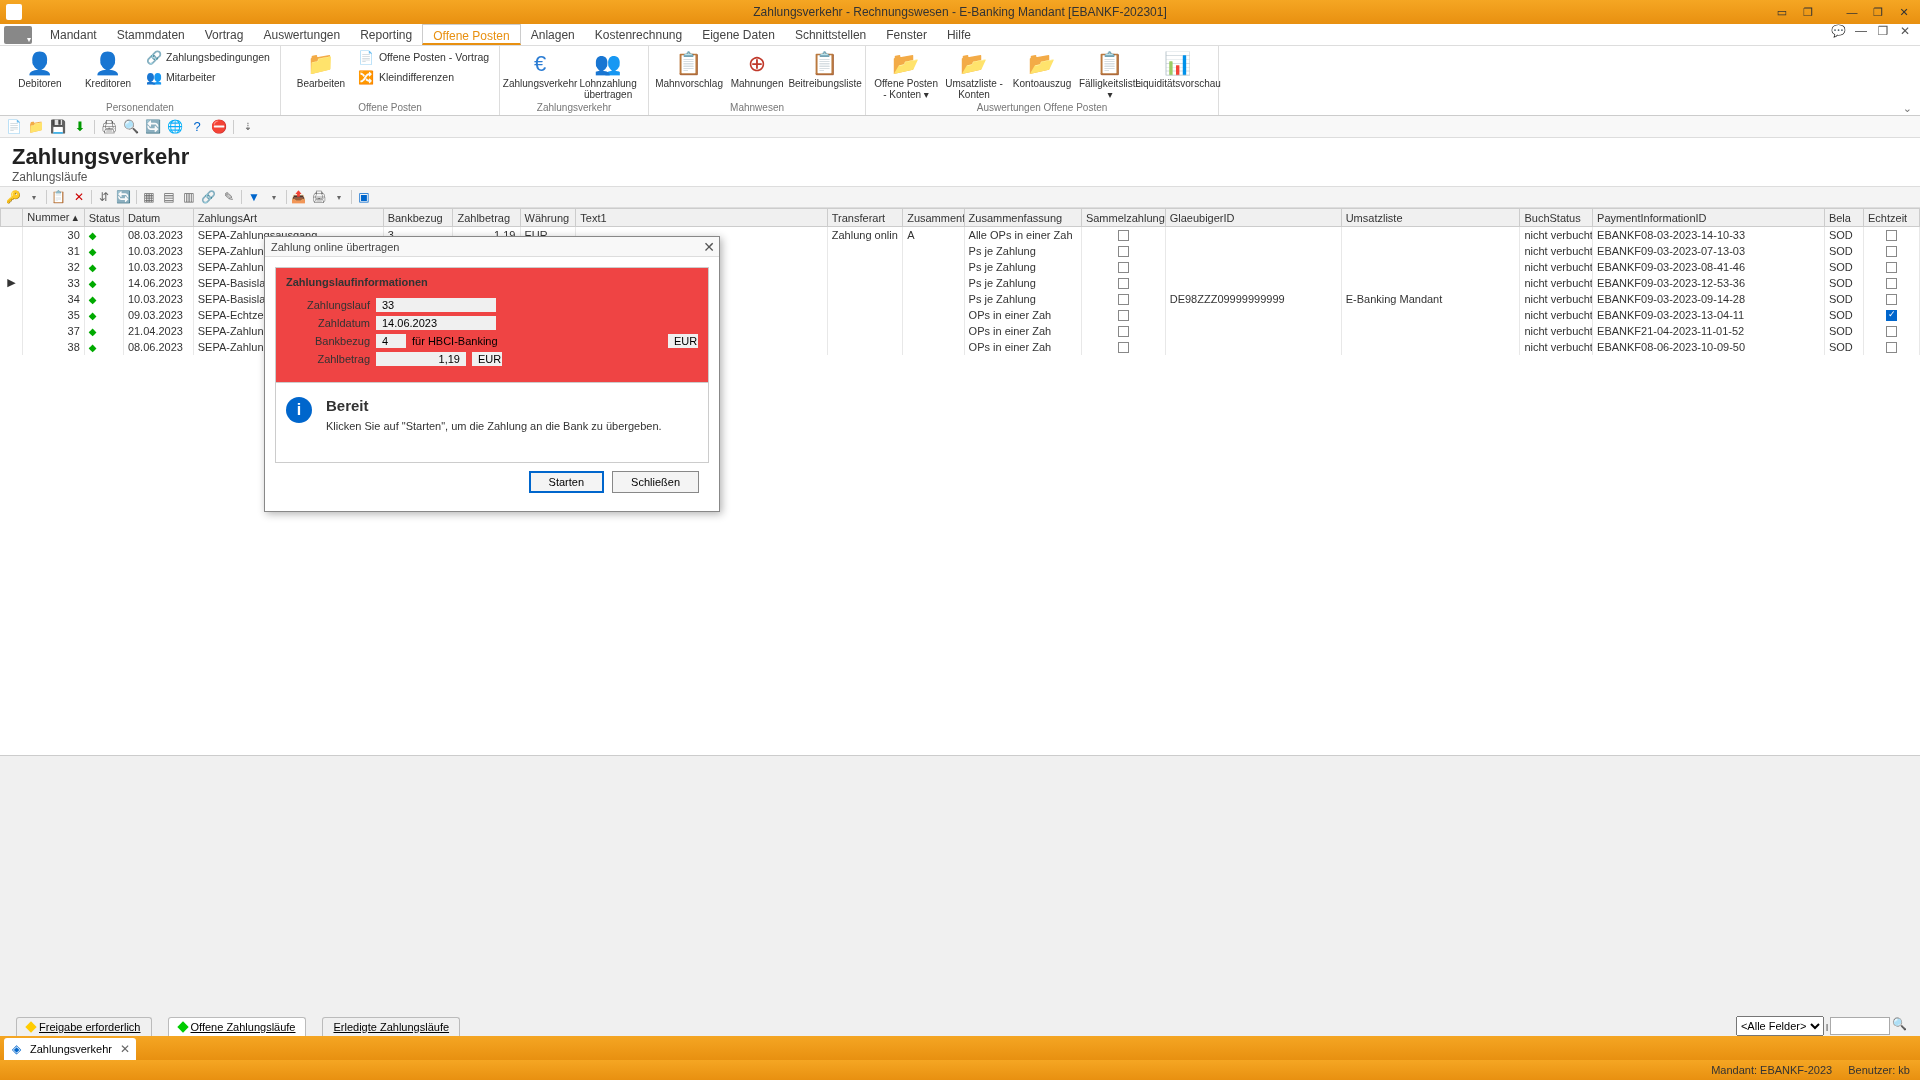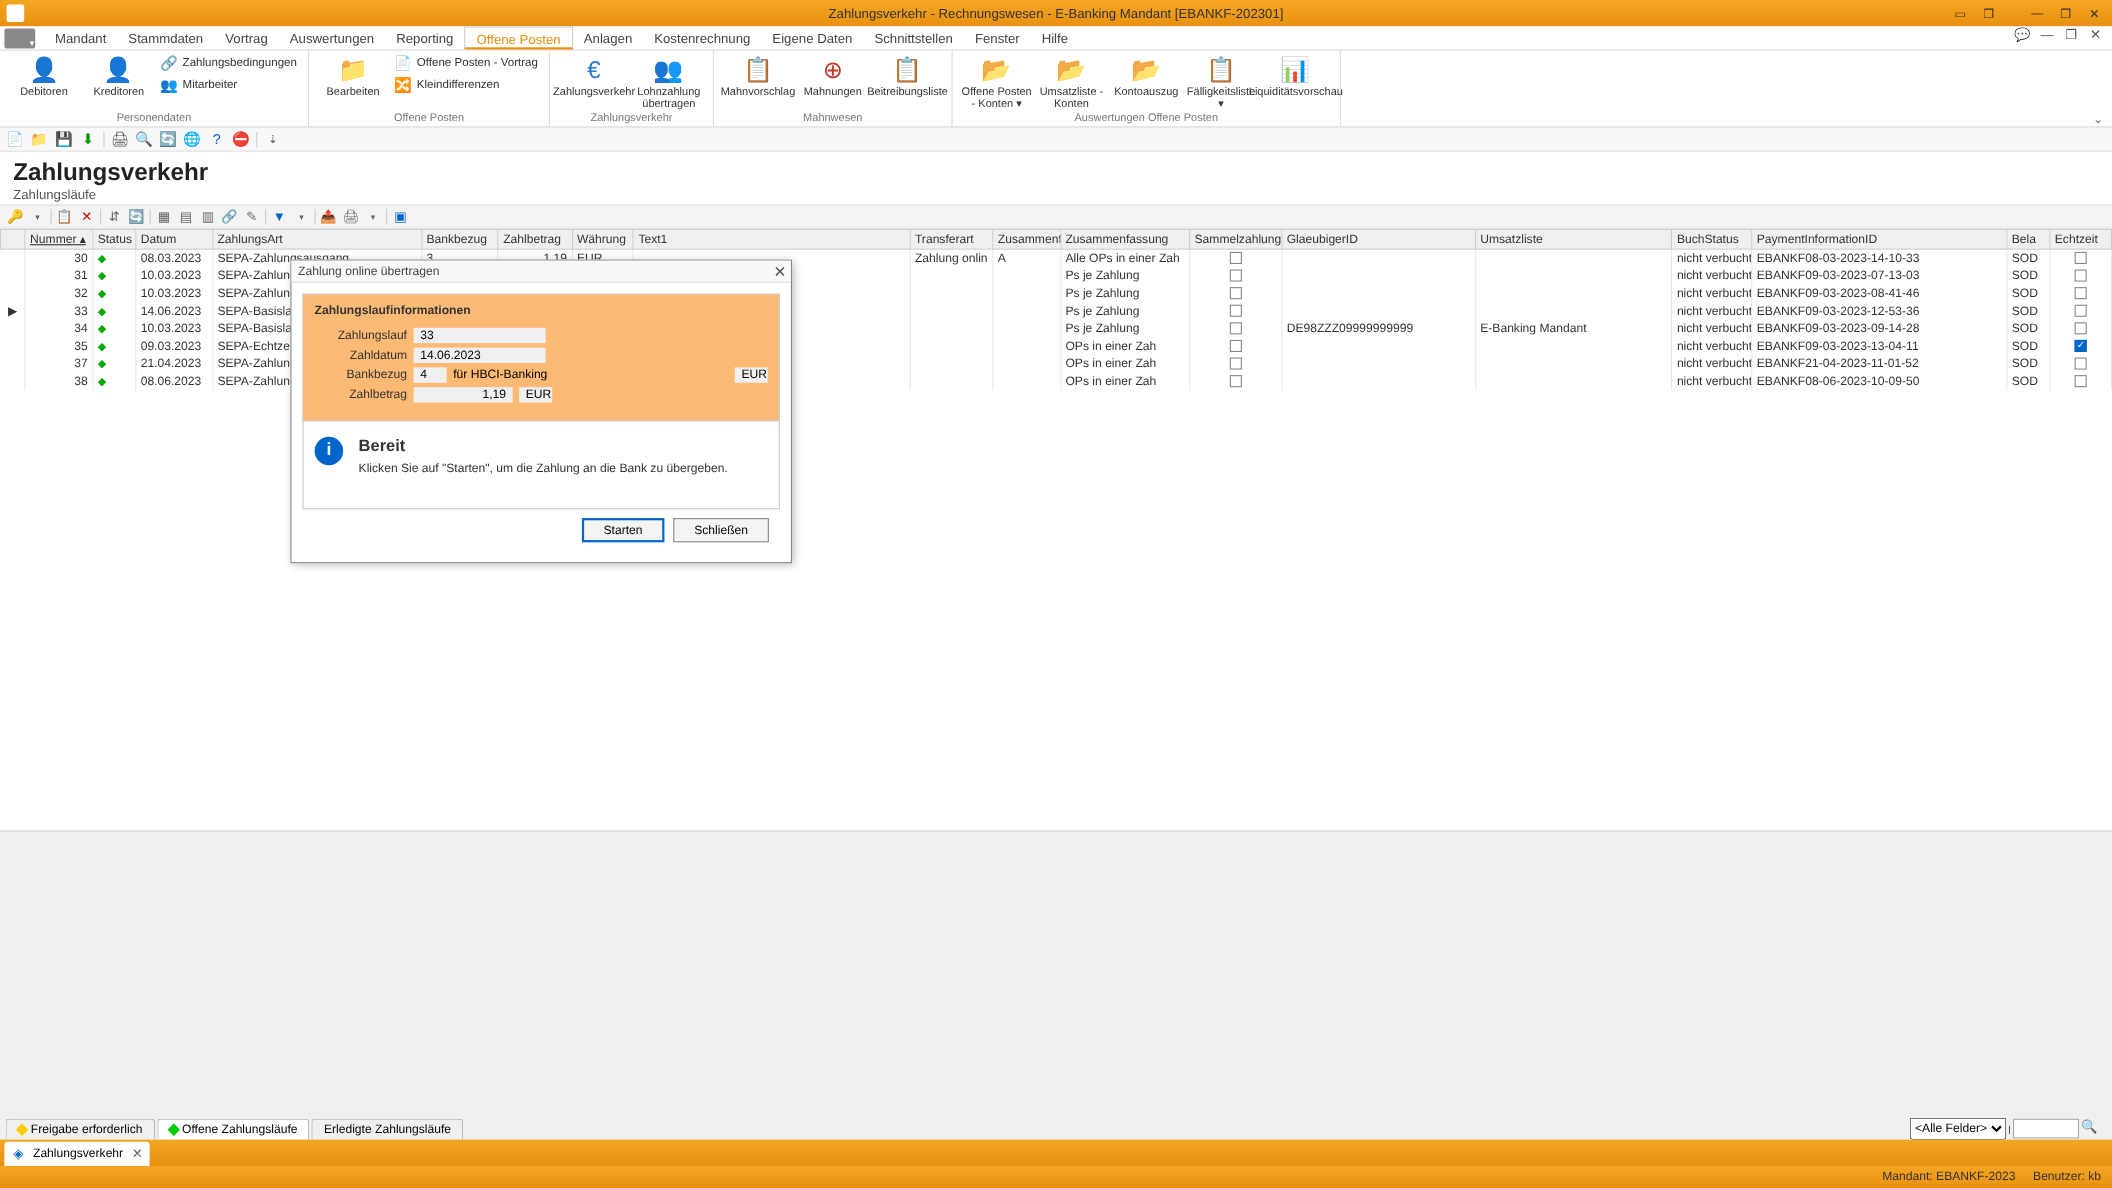--- a/index.html
+++ b/index.html
@@ -308,7 +308,7 @@
     <thead>
         <tr id="grid-head">
           <th style="width: 16px;"></th>
-          <th style="width: 44px; text-decoration: underline;">Nummer ▴</th>
+          <th style="width: 44px;">Nummer ▴</th>
           <th style="width: 28px;">Status</th>
           <th style="width: 50px;">Datum</th>
           <th style="width: 136px;">ZahlungsArt</th>

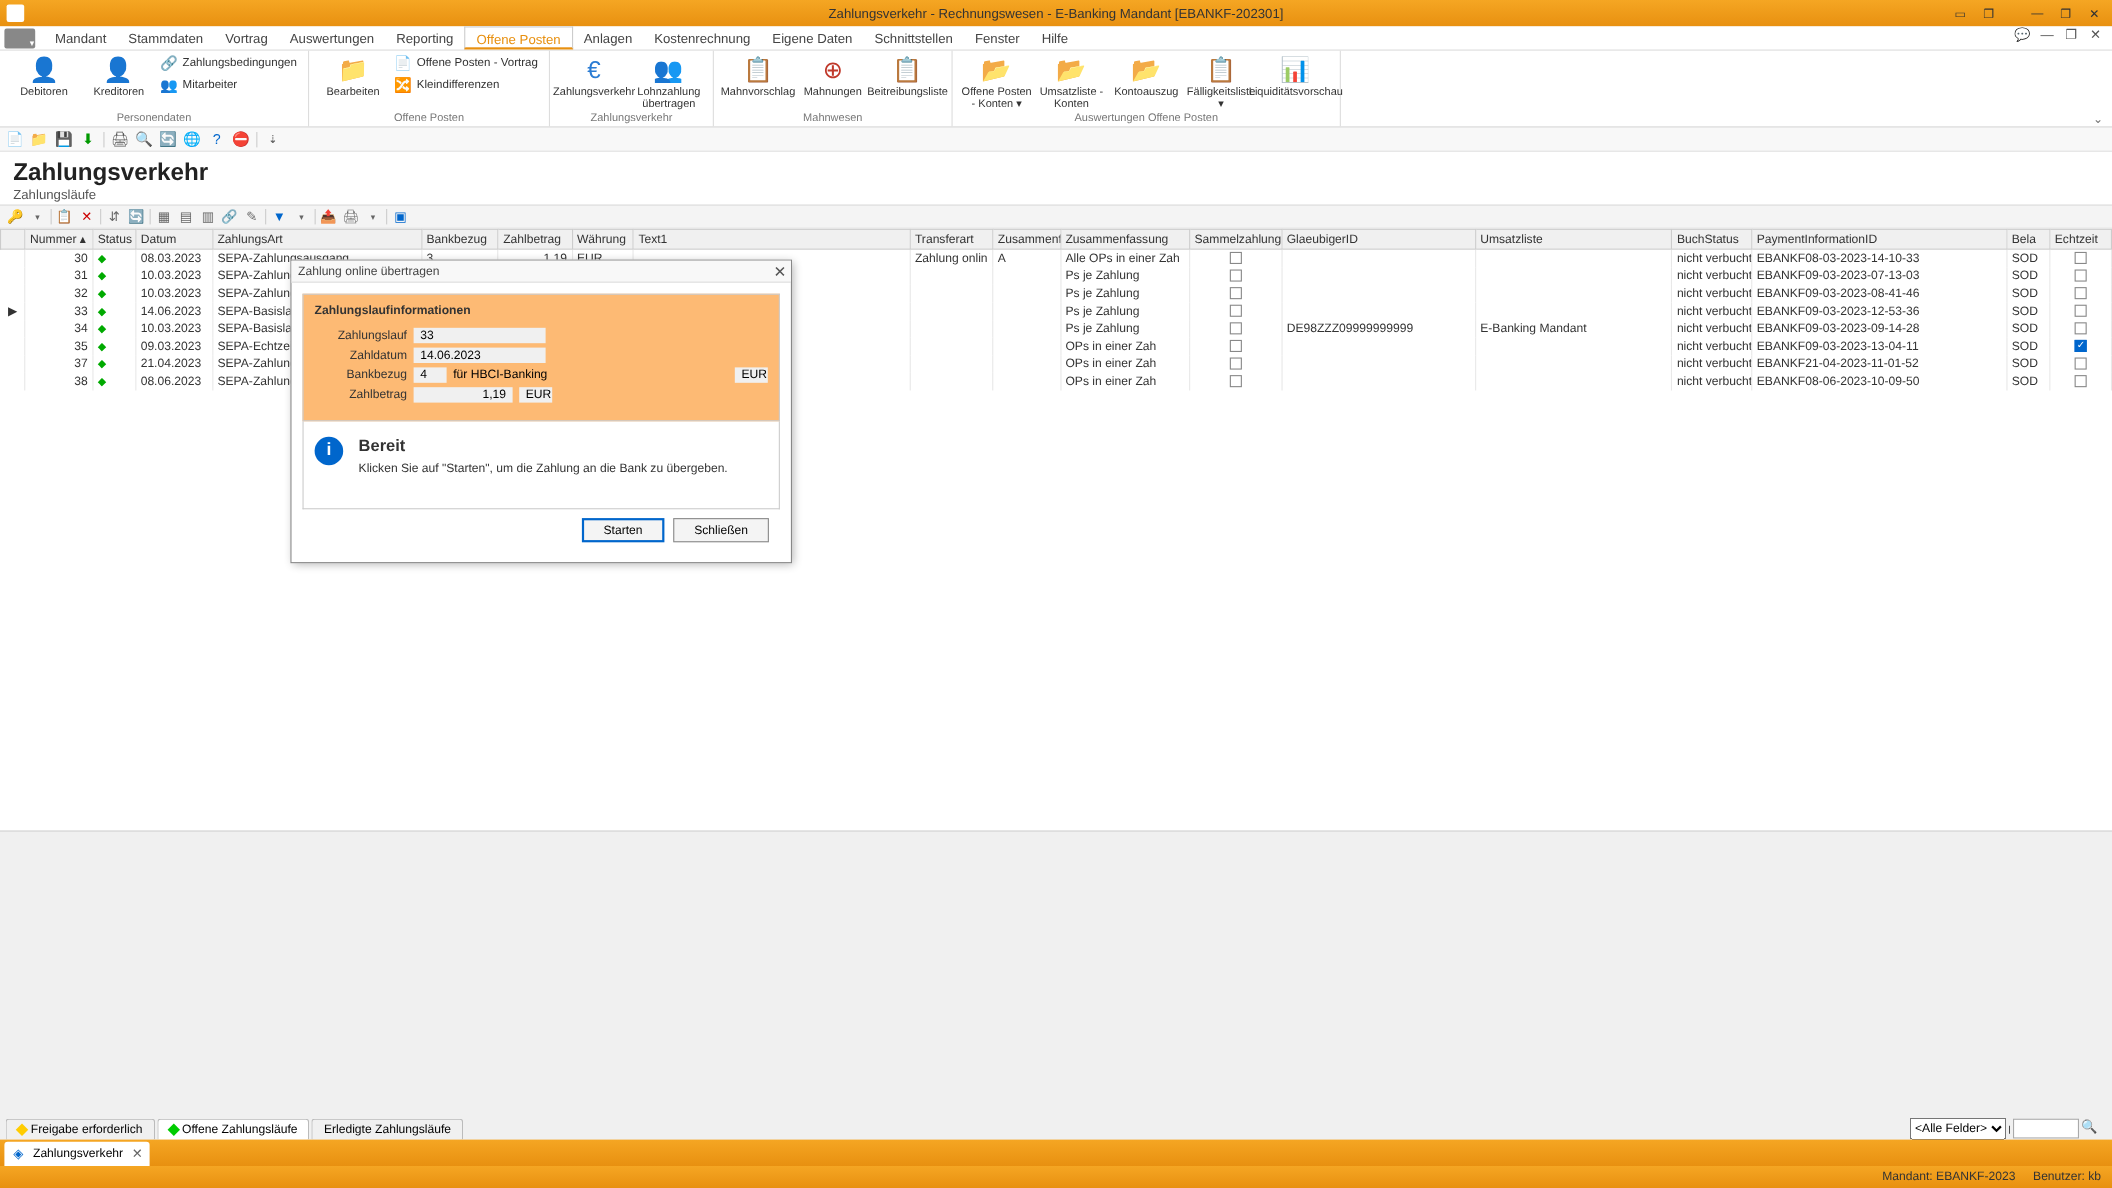--- a/index.html
+++ b/index.html
@@ -89,7 +89,7 @@
 .dialog .dlg-title { height: 20px; display: flex; align-items: center; padding: 0 6px; font-size: 11px; color: #444; background: #f8f8f8; border-bottom: 1px solid #ddd; position: relative; }
 .dialog .dlg-close { position: absolute; right: 4px; font-size: 14px; cursor: pointer; color: #555; }
 .dialog .dlg-body { padding: 10px; }
-.dialog .info-box { border: 1px solid #ccc; padding: 8px 10px 12px 10px; background: #fdba74; }
+.dialog .info-box { border: 1px solid #ccc; padding: 8px 10px 12px 10px; background: #ef4444; }
 .dialog .info-header { font-size: 11px; font-weight: 600; color: #333; margin-bottom: 10px; }
 .dialog .info-row { display: flex; align-items: center; font-size: 11px; margin-bottom: 4px; gap: 6px; }
 .dialog .info-row .lbl { width: 84px; text-align: right; color: #333; }

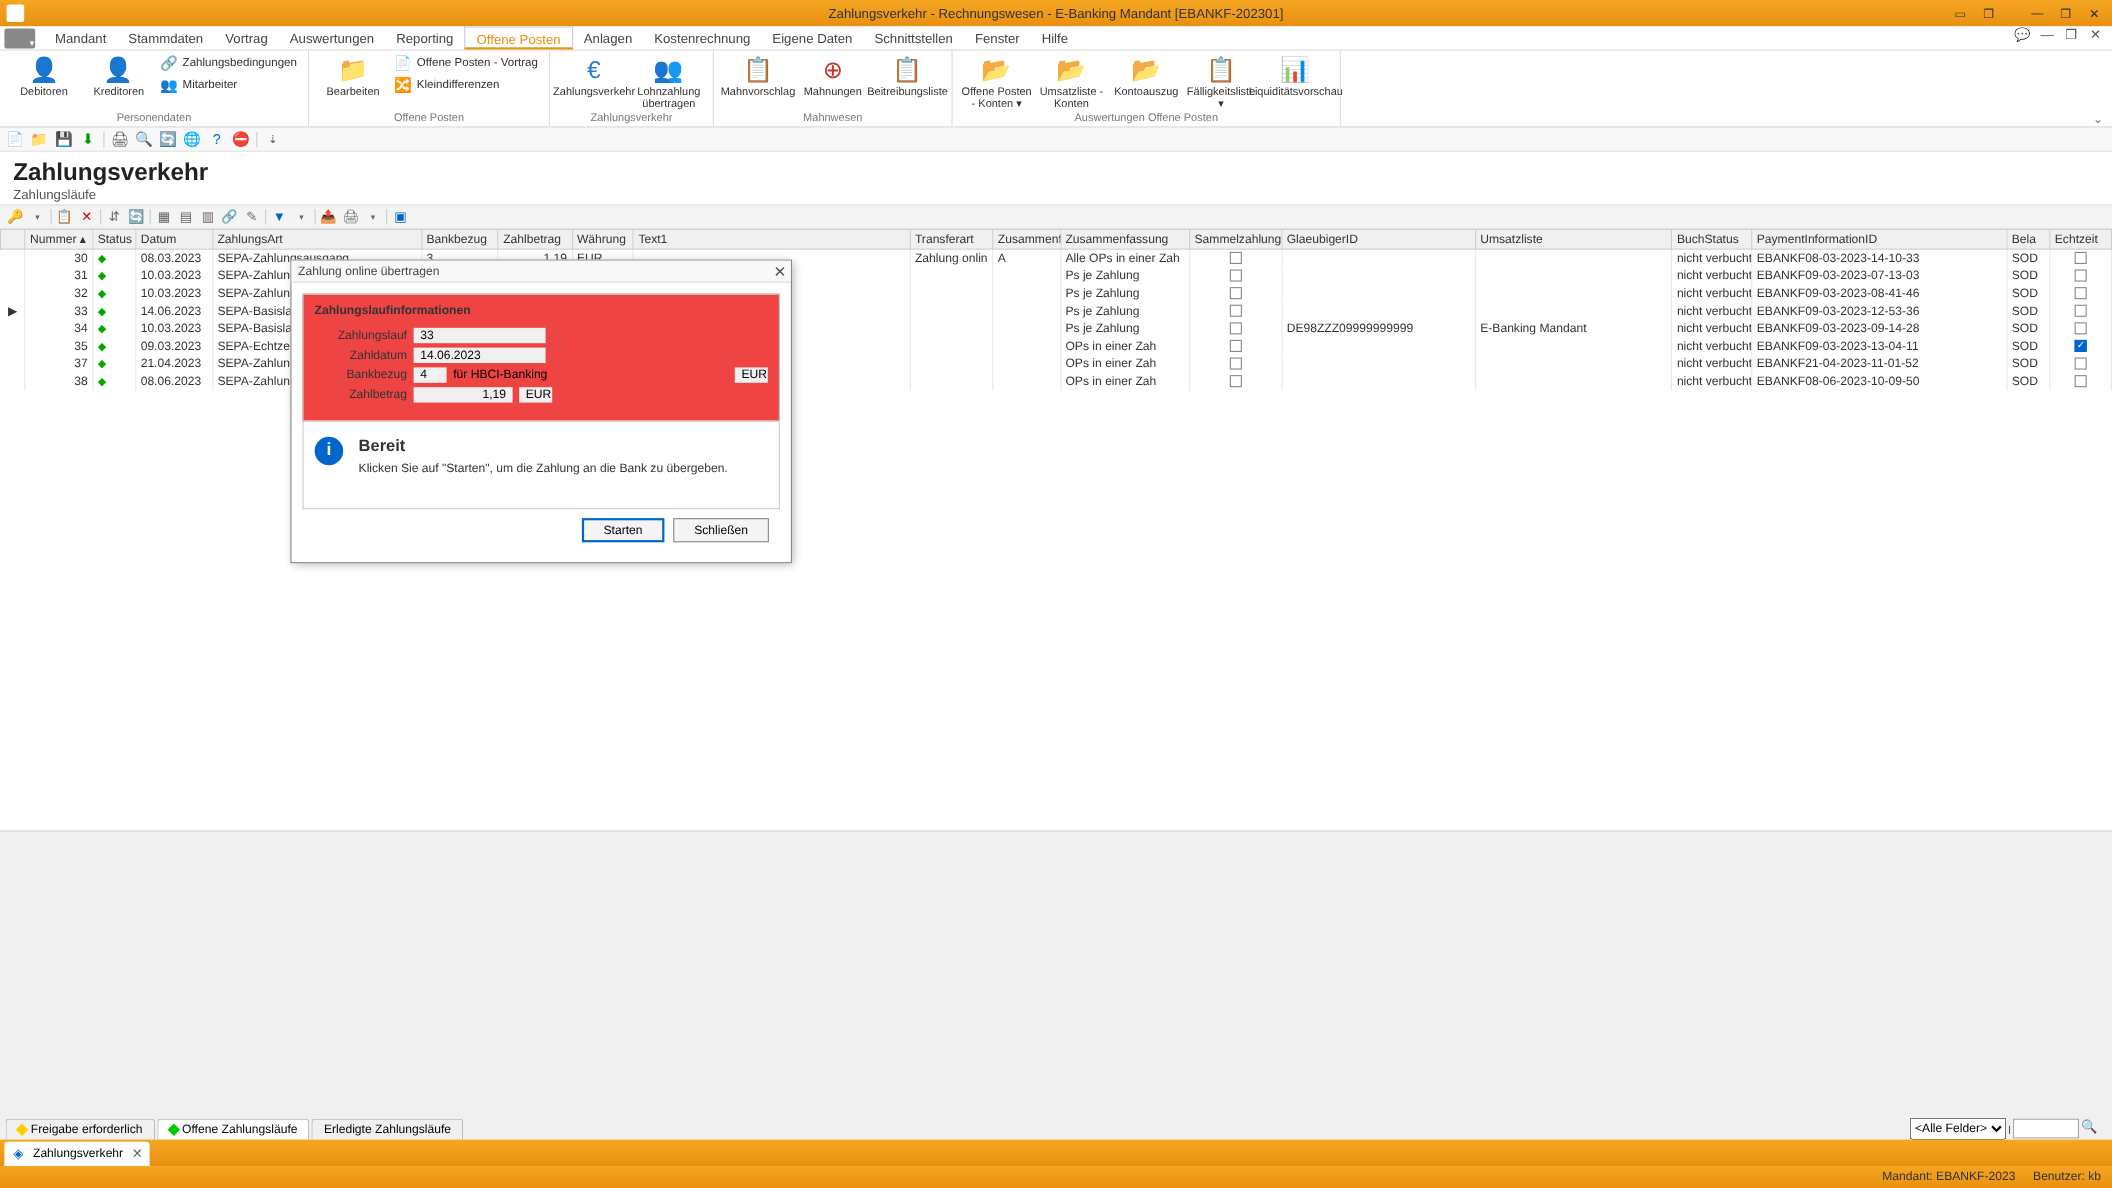--- a/index.html
+++ b/index.html
@@ -66,7 +66,7 @@
 .grid .num { text-align: right; }
 
 
-.bottom-tabs { position: absolute; left: 5px; bottom: 44px; display: flex; gap: 2px; }
+.bottom-tabs { position: absolute; left: 16px; bottom: 44px; display: flex; gap: 16px; text-decoration: underline; }
 .bottom-tabs .btab { padding: 3px 10px; font-size: 11px; background: #f0f0f0; border: 1px solid #bbb; border-bottom: none; border-radius: 3px 3px 0 0; cursor: pointer; display: flex; align-items: center; gap: 4px; }
 .bottom-tabs .btab.active { background: #fff; }
 .bottom-tabs .diamond { width: 8px; height: 8px; background: #fc0; transform: rotate(45deg); display: inline-block; }

